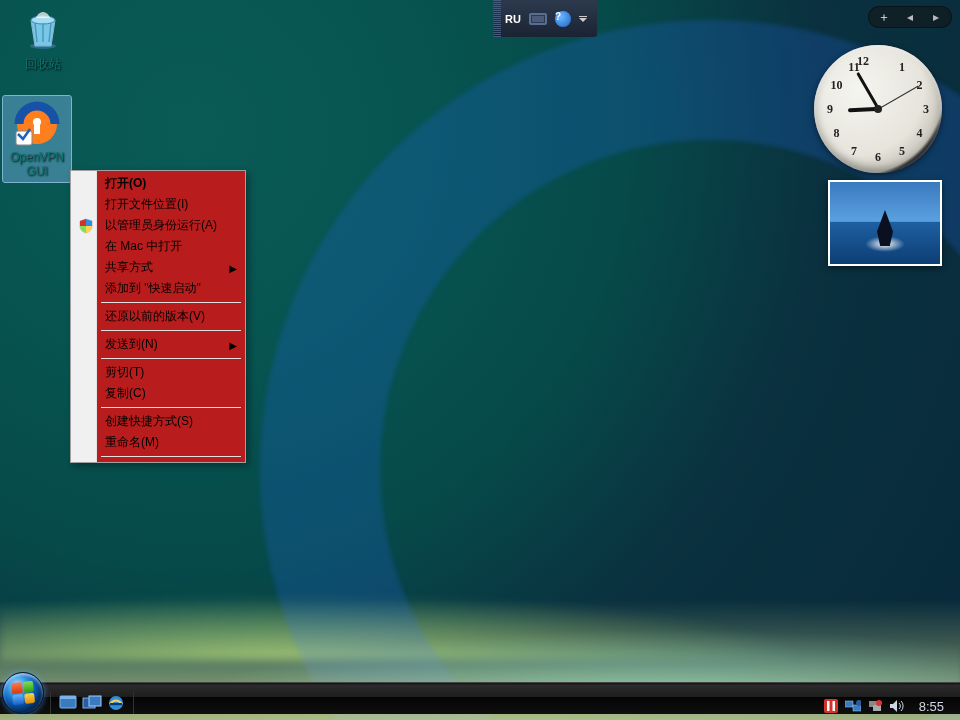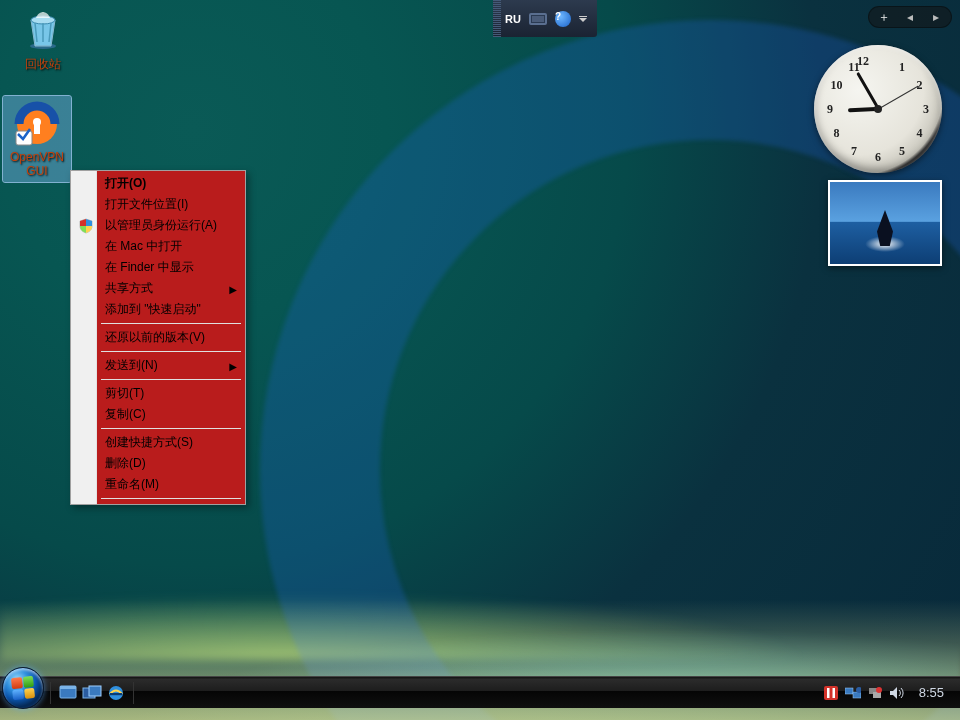--- a/index.html
+++ b/index.html
@@ -38,7 +38,7 @@
   
   .desktop-icon {
     position:absolute; width:74px; text-align:center;
-    color:#c2410c; font-size:12px; text-shadow:1px 1px 2px #000;
+    color:#0f766e; font-size:12px; text-shadow:1px 1px 2px #000;
     cursor:pointer;
   }
   .desktop-icon .icon-img {

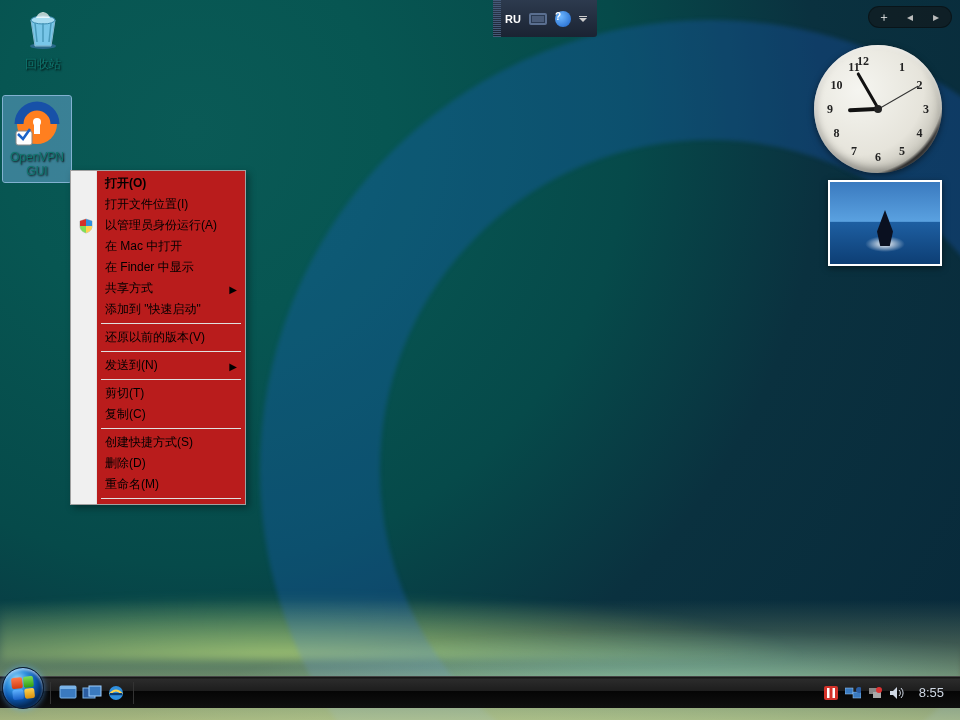--- a/index.html
+++ b/index.html
@@ -201,7 +201,6 @@
         </svg>
       </span></div>
     <div class="cm-item">在 Mac 中打开</div>
-    <div class="cm-item">在 Finder 中显示</div>
     <div class="cm-item">共享方式<span class="cm-arrow">▶</span></div>
     <div class="cm-item">添加到 "快速启动"</div>
     <div class="cm-sep"></div>

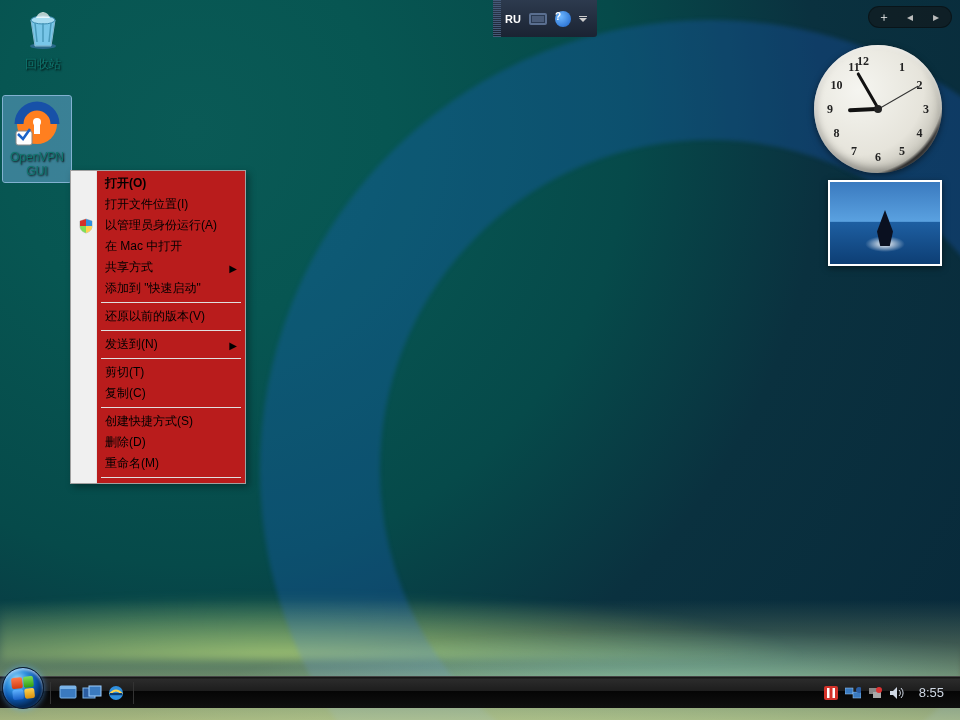--- a/index.html
+++ b/index.html
@@ -212,7 +212,6 @@
     <div class="cm-item">复制(C)</div>
     <div class="cm-sep"></div>
     <div class="cm-item">创建快捷方式(S)</div>
-    <div class="cm-item">删除(D)</div>
     <div class="cm-item">重命名(M)</div>
     <div class="cm-sep"></div>
   </div>

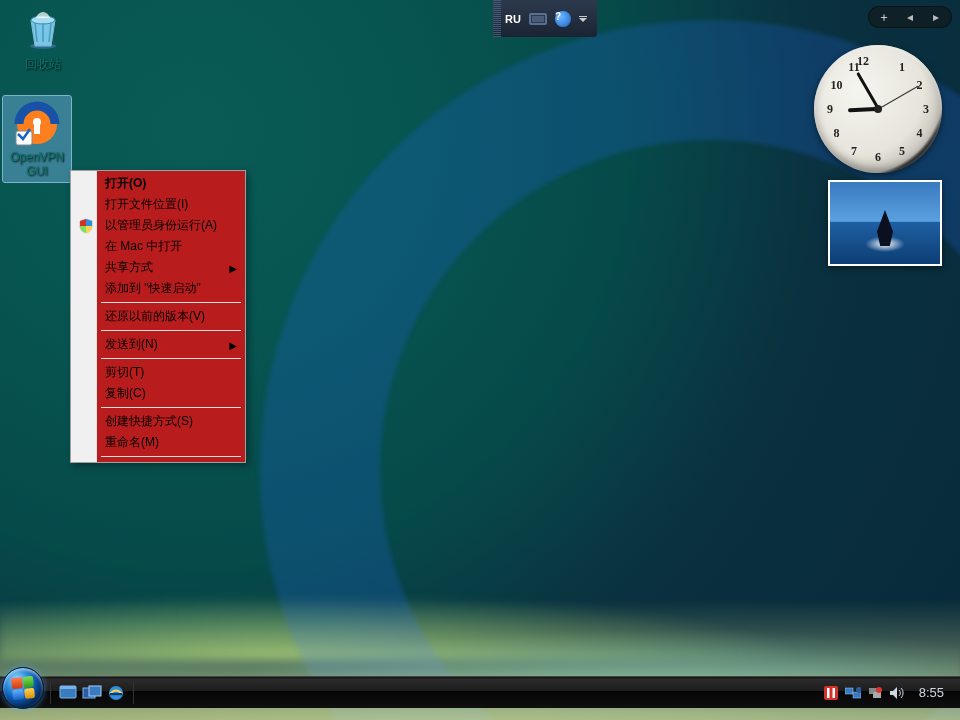--- a/index.html
+++ b/index.html
@@ -120,9 +120,9 @@
 
   
   .taskbar {
-    position:absolute; left:0; bottom:12px; width:100%; height:32px;
+    position:absolute; left:0; bottom:6px; width:100%; height:32px;
     background:linear-gradient(#121212 0%, #2b2b2b 8%, #1d1d1d 45%, #050505 46%, #0f0f0f 100%);
-    display:flex; align-items:center; color:#cfd7e3; font-size:11px;
+    display:flex; align-items:flex-end; color:#cfd7e3; font-size:11px;
     border-top:1px solid #444;
   }
   .start-orb {

